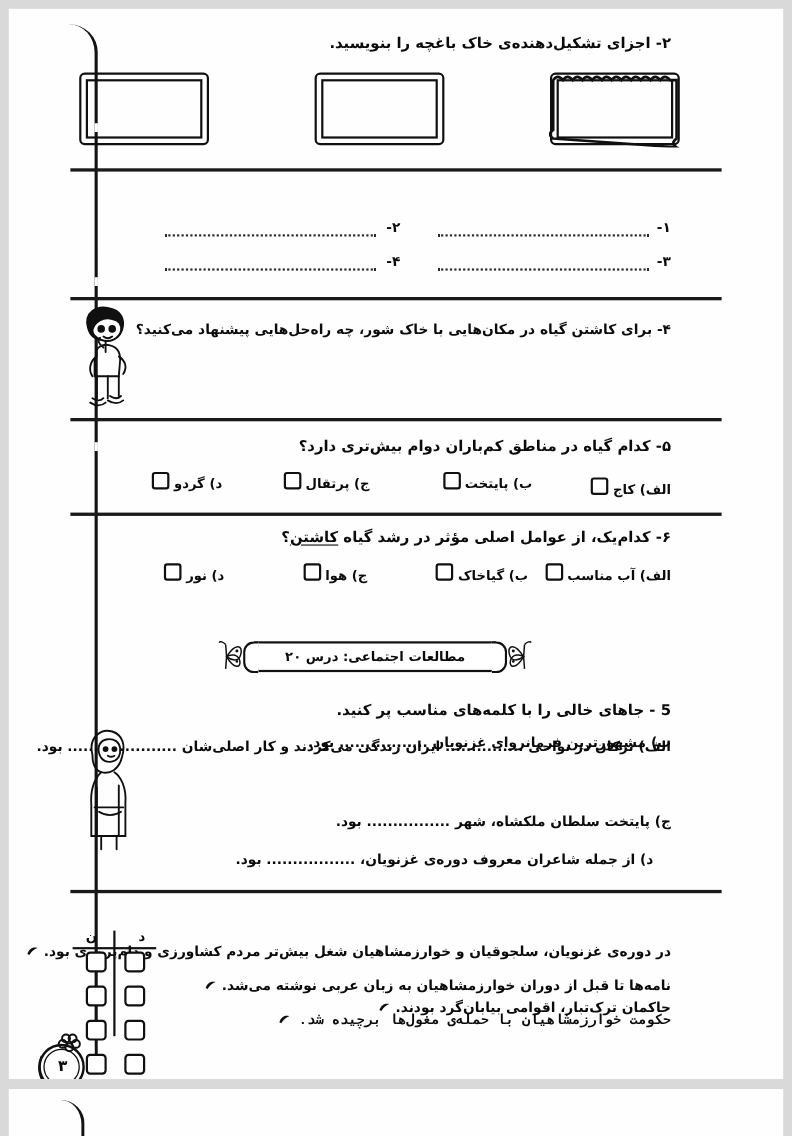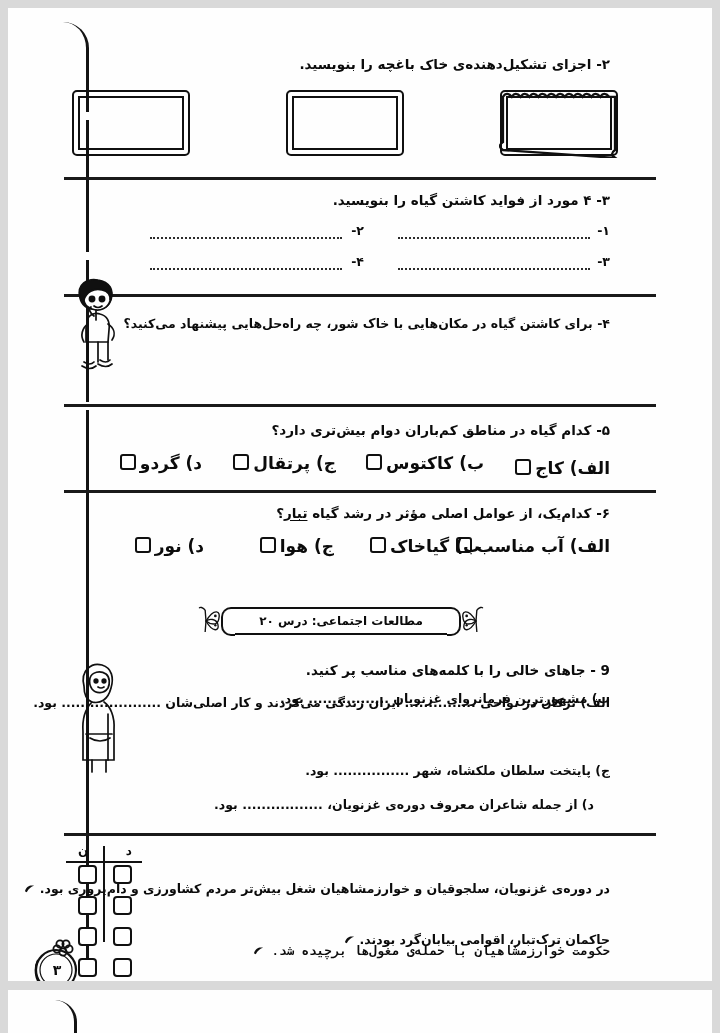--- a/index.html
+++ b/index.html
@@ -21,7 +21,7 @@
   }
   .left-rule-tick{position:absolute;right:-3px;width:3px;background:#fff;}
 
-  .content{position:absolute;left:0;right:78px;top:0;bottom:0;margin-top:24px;}
+  .content{position:absolute;left:0;right:78px;top:0;bottom:0;}
 
   
   .rule{

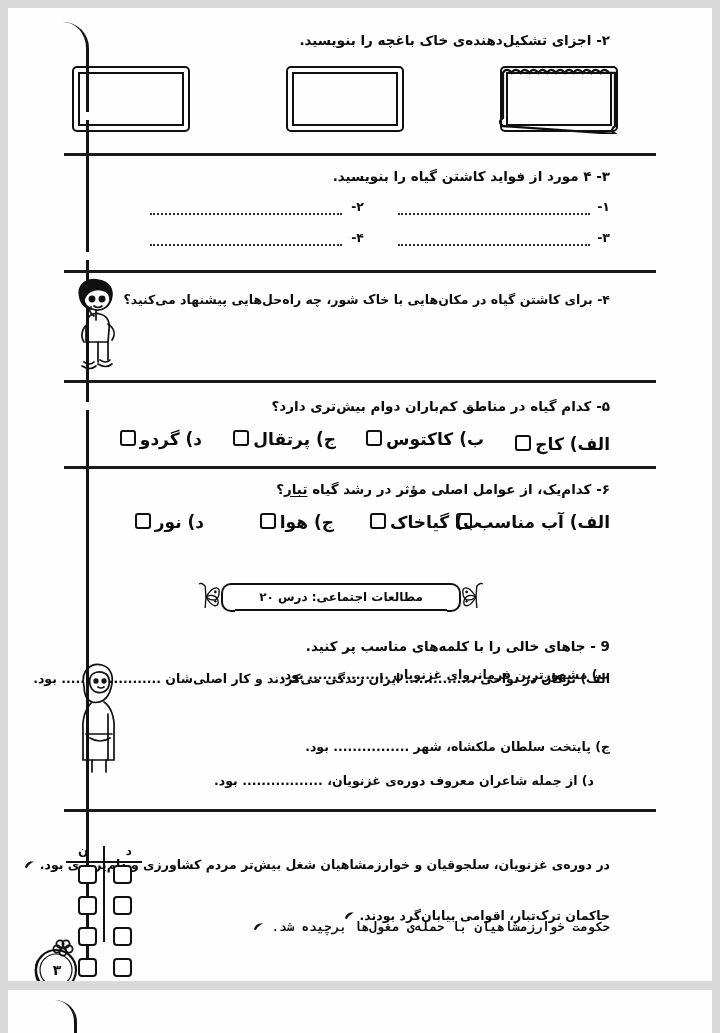--- a/index.html
+++ b/index.html
@@ -170,7 +170,6 @@
 
     <div class="rule" style="top:145px;"></div>
 
-    <div class="q q-head" style="top:160px;right:24px;">۳- ۴ مورد از فواید کاشتن گیاه را بنویسید.</div>
 
     <div class="numlbl" style="top:191px;right:24px;">۱-</div>
     <div class="dots" style="top:193px;right:44px;width:192px;"></div>

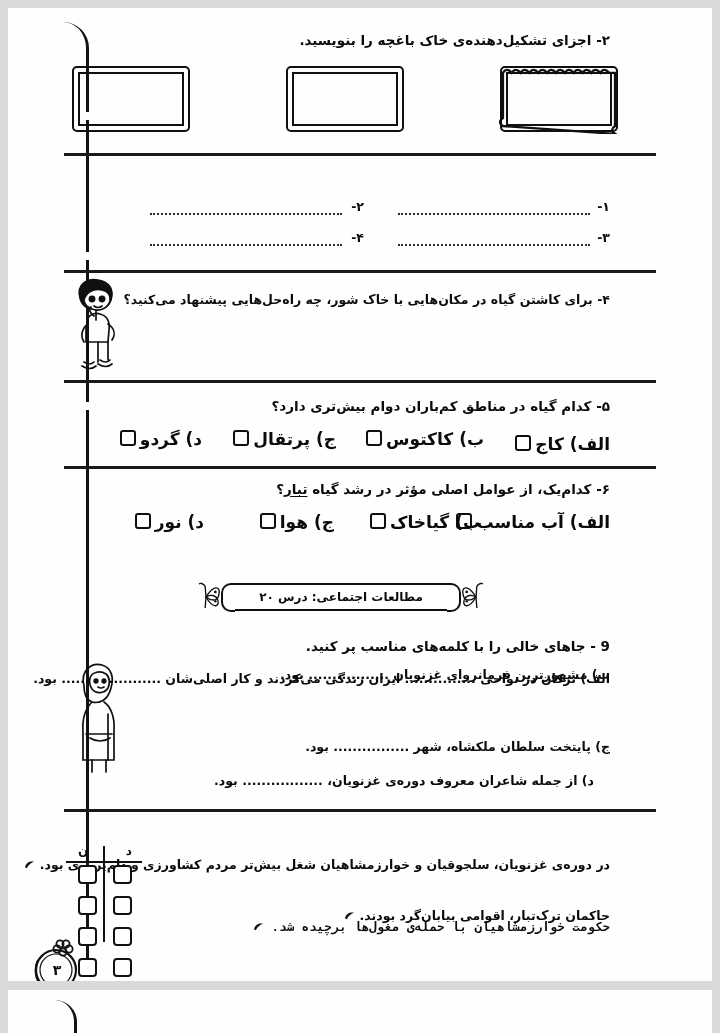--- a/index.html
+++ b/index.html
@@ -65,7 +65,7 @@
     margin:0 4px;background:#fff;
   }
   .opt{
-    position:absolute;font-size:17px;font-weight:bold;color:#0b0b0b;
+    position:absolute;font-size:12px;font-weight:bold;color:#0b0b0b;
     white-space:nowrap;
   }
 

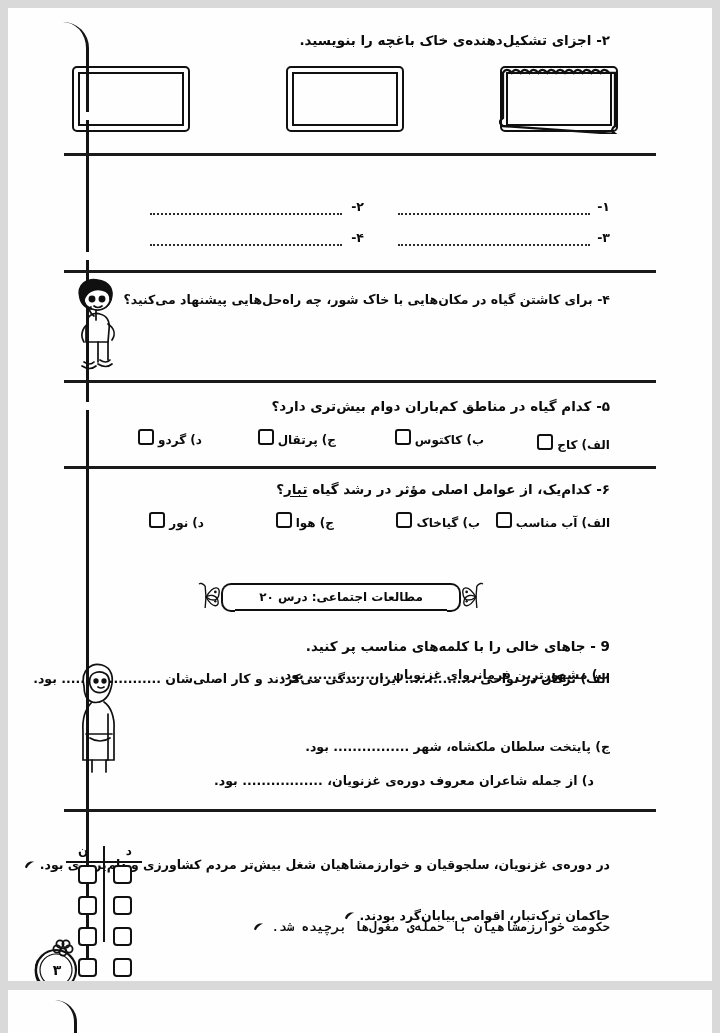--- a/index.html
+++ b/index.html
@@ -195,7 +195,7 @@
       <span>الف) کاج</span><span class="cbox"></span>
     </div>
     <div class="opt" style="top:421px;right:150px;">
-      <span>ب) کاکتوس</span><span class="cbox"></span>
+      <span>ب) پایتخت</span><span class="cbox"></span>
     </div>
     <div class="opt" style="top:421px;right:298px;">
       <span>ج) پرتقال</span><span class="cbox"></span>

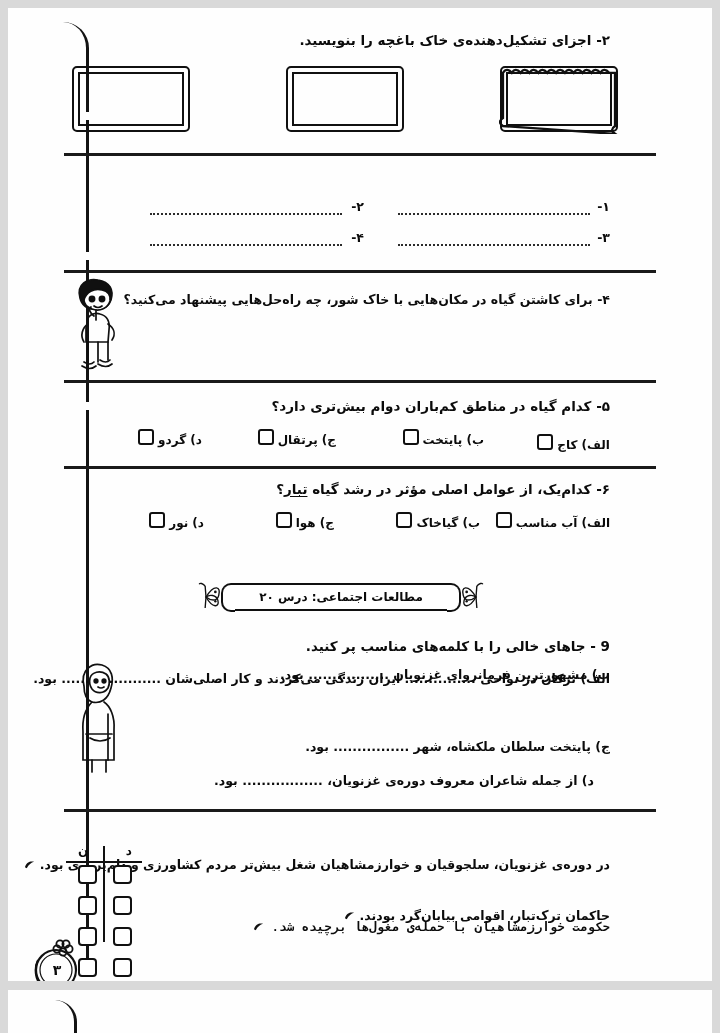--- a/index.html
+++ b/index.html
@@ -207,7 +207,7 @@
     <div class="rule" style="top:458px;"></div>
 
     <div class="q q-head" style="top:473px;right:24px;">
-      <span>۶- کدام‌یک، از عوامل اصلی مؤثر در رشد گیاه </span><span class="u">تبار</span><span>؟</span>
+      <span>۶- کدام‌یک، از عوامل اصلی مؤثر در رشد گیاه </span><span class="u">کاشتن</span><span>؟</span>
     </div>
 
     <div class="opt" style="top:504px;right:24px;">

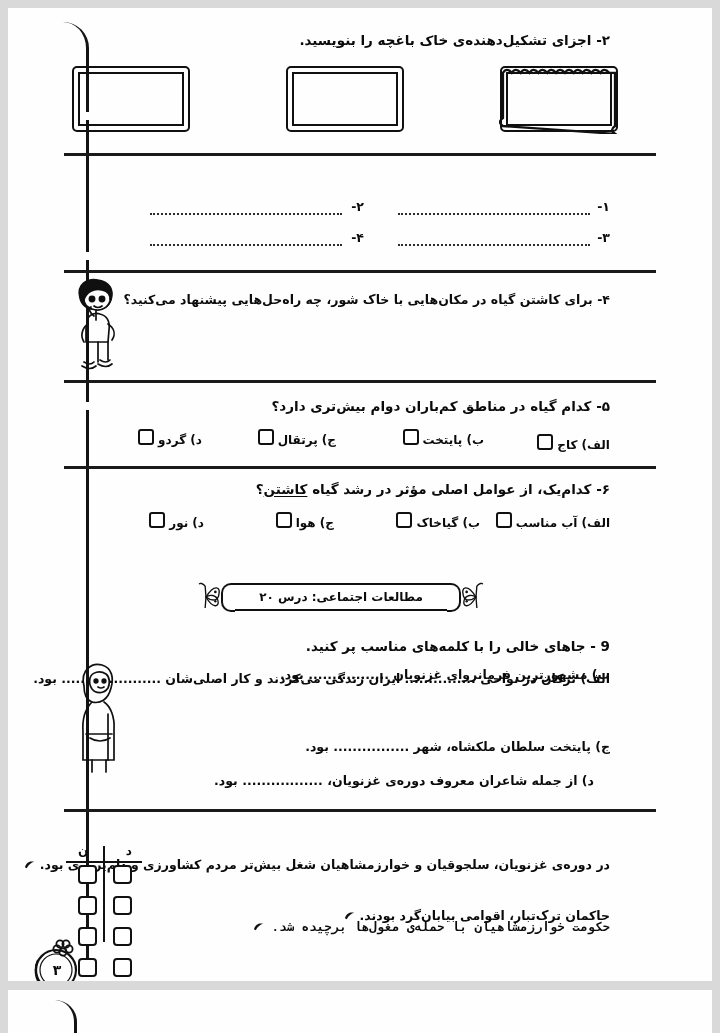--- a/index.html
+++ b/index.html
@@ -249,7 +249,7 @@
       </svg>
     </div>
 
-    <div class="q q-head" style="top:630px;right:24px;">9 - جاهای خالی را با کلمه‌های مناسب پر کنید.</div>
+    <div class="q q-head" style="top:630px;right:24px;">5 - جاهای خالی را با کلمه‌های مناسب پر کنید.</div>
 
     <div class="q q-sub" style="top:663px;right:24px;">الف) ترکان در نواحی ............... ایران زندگی می‌کردند و کار اصلی‌شان ..................... بود.</div>
     <div class="q q-sub" style="top:659px;right:24px;">ب) مشهورترین فرمانروای غزنویان ................. بود.</div>

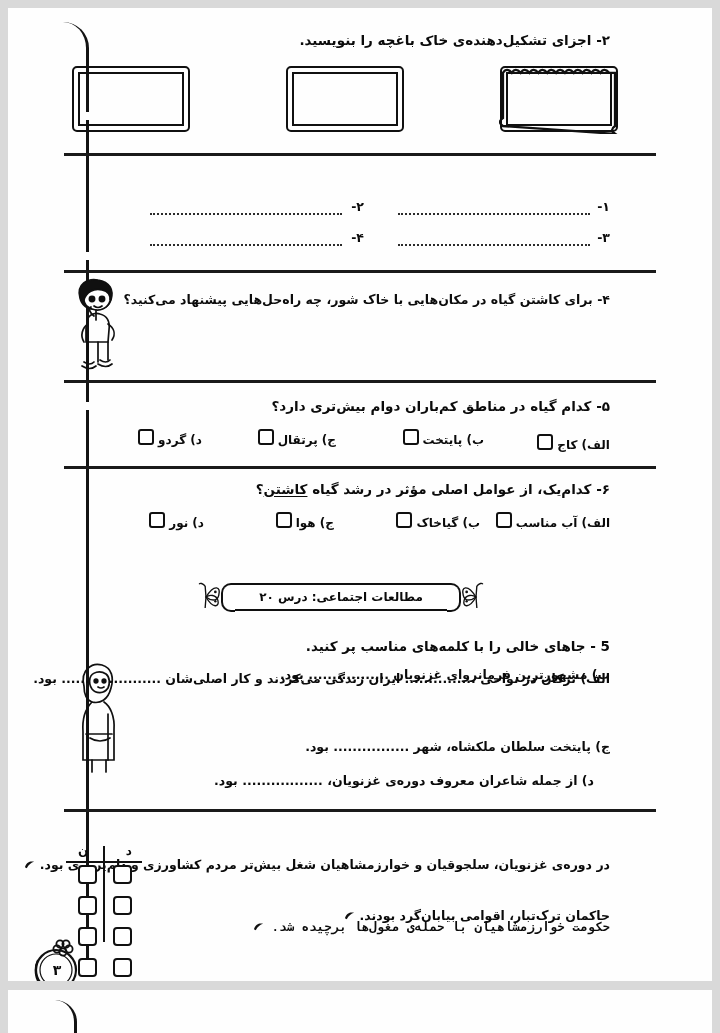--- a/index.html
+++ b/index.html
@@ -261,6 +261,12 @@
 
     <div class="q q-sub" style="top:849px;right:24px;">
       <span>در دوره‌ی غزنویان، سلجوقیان و خوارزمشاهیان شغل بیش‌تر مردم کشاورزی و دام‌پروری بود.</span>
+      <svg class="bullet-star" viewBox="0 0 12 12">
+        <path d="M1,9 C3,3 7,2 11,3 C8,4 5,6 3,10 Z" fill="#101010"></path>
+      </svg>
+    </div>
+    <div class="q q-sub" style="top:880px;right:24px;">
+      <span>نامه‌ها تا قبل از دوران خوارزمشاهیان به زبان عربی نوشته می‌شد.</span>
       <svg class="bullet-star" viewBox="0 0 12 12">
         <path d="M1,9 C3,3 7,2 11,3 C8,4 5,6 3,10 Z" fill="#101010"></path>
       </svg>

